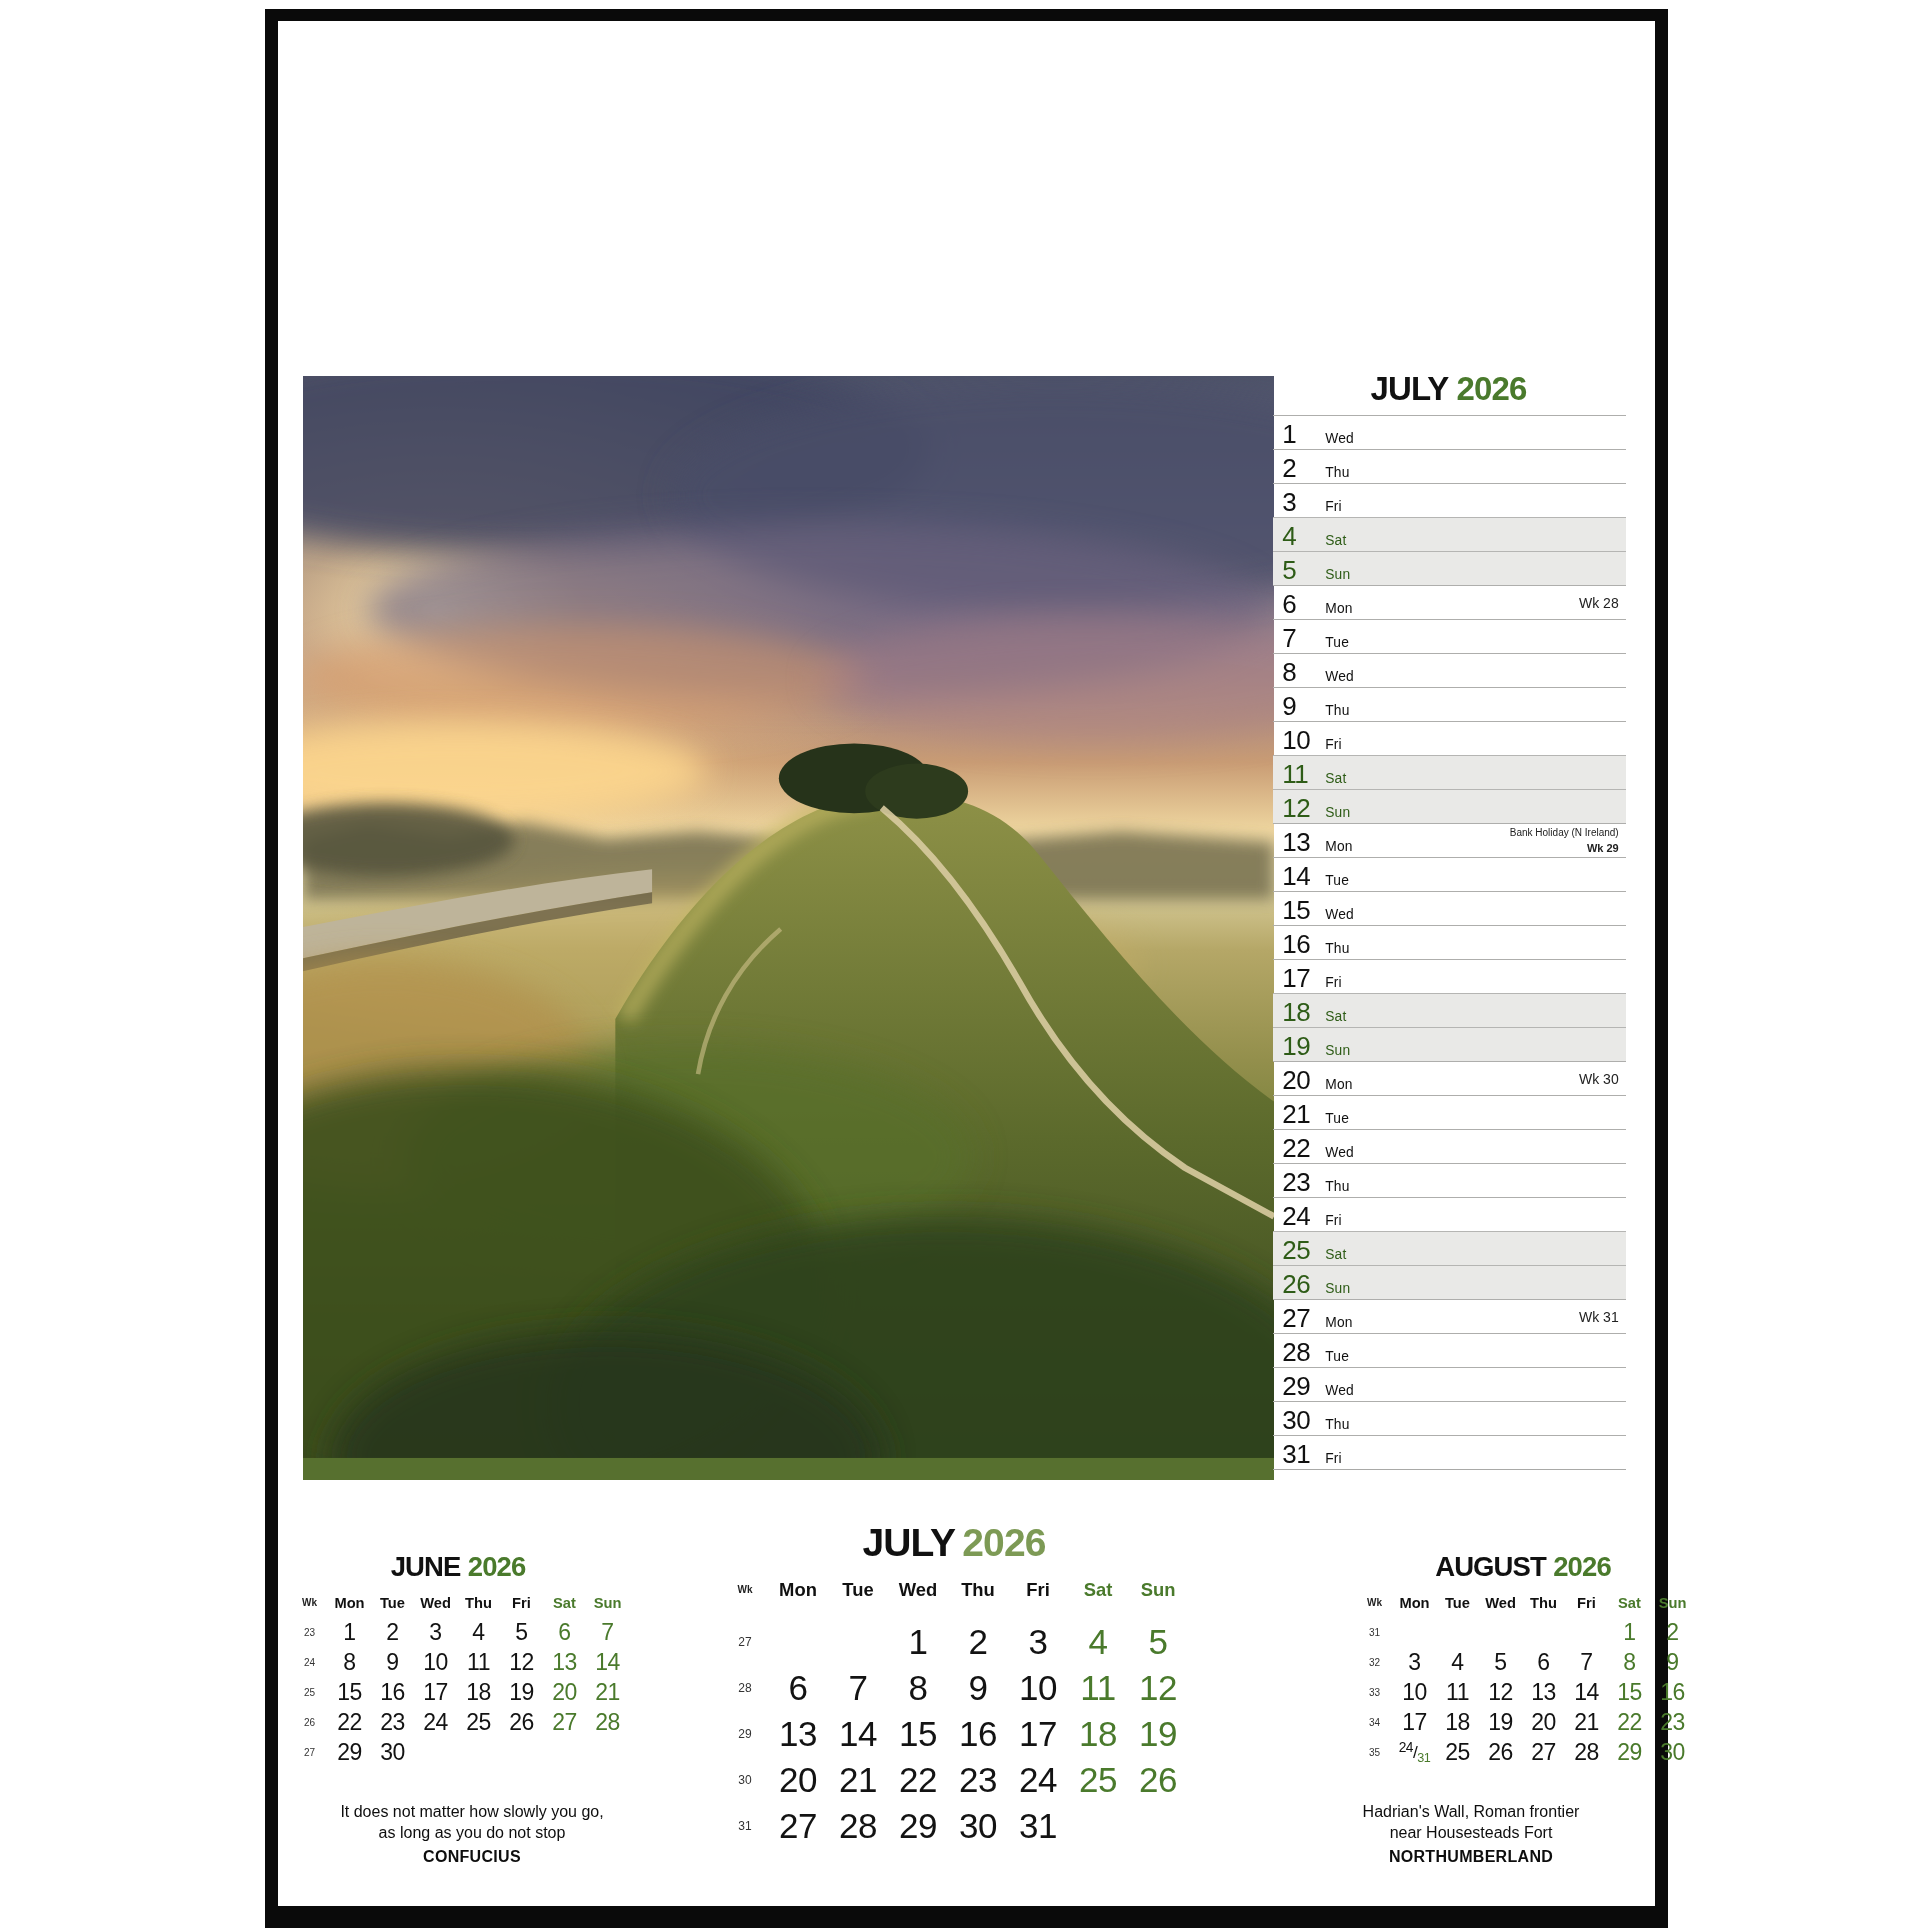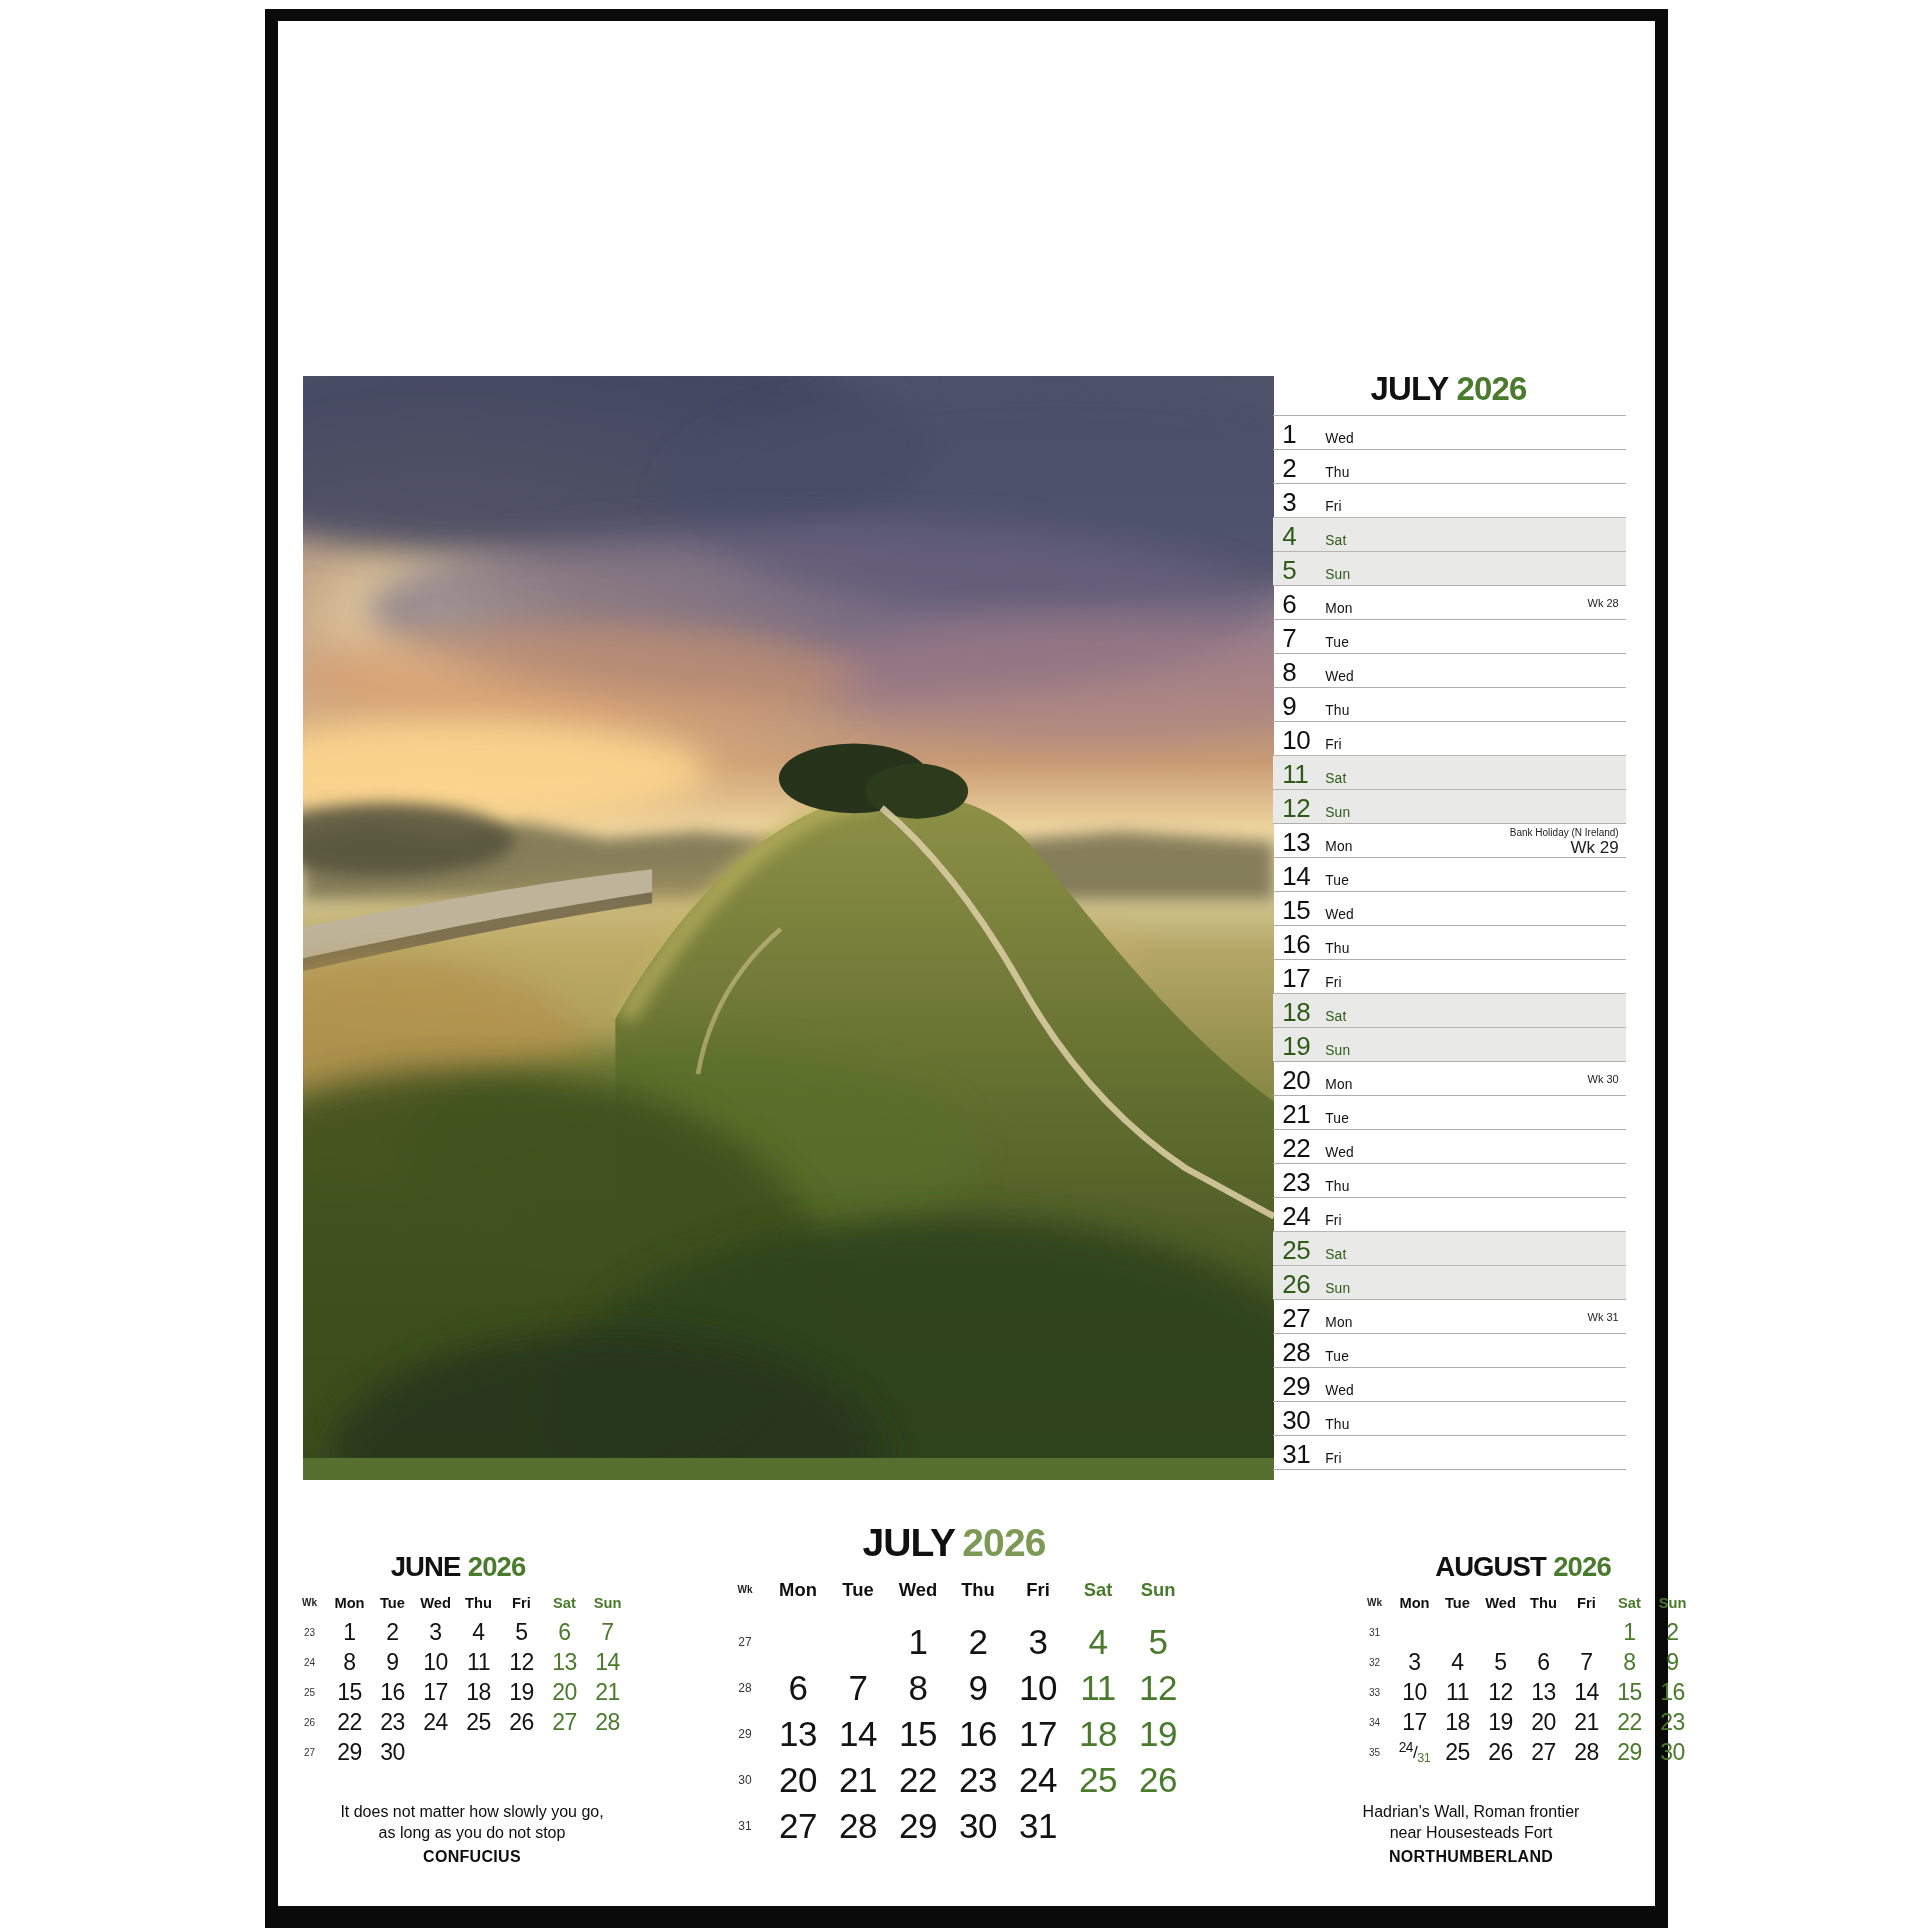--- a/index.html
+++ b/index.html
@@ -25,7 +25,7 @@
   .prow.wknd{background:#e9e9e7;border-top-color:#b5b5b3;}
   .prow.wknd .num,.prow.wknd .wd{color:#2e5c17;}
   .prow .wkl{position:absolute;right:7.3px;top:50%;transform:translateY(-50%);
-             font-size:11px;color:#222;font-weight:500;}
+             font-size:14px;color:#222;font-weight:500;}
   .prow .note{position:absolute;right:7.3px;top:2.3px;text-align:right;line-height:14.2px;}
   .prow .note .note1{font-size:10px;color:#222;}
   .prow .note .note2{font-size:17px;color:#222;font-weight:400;}

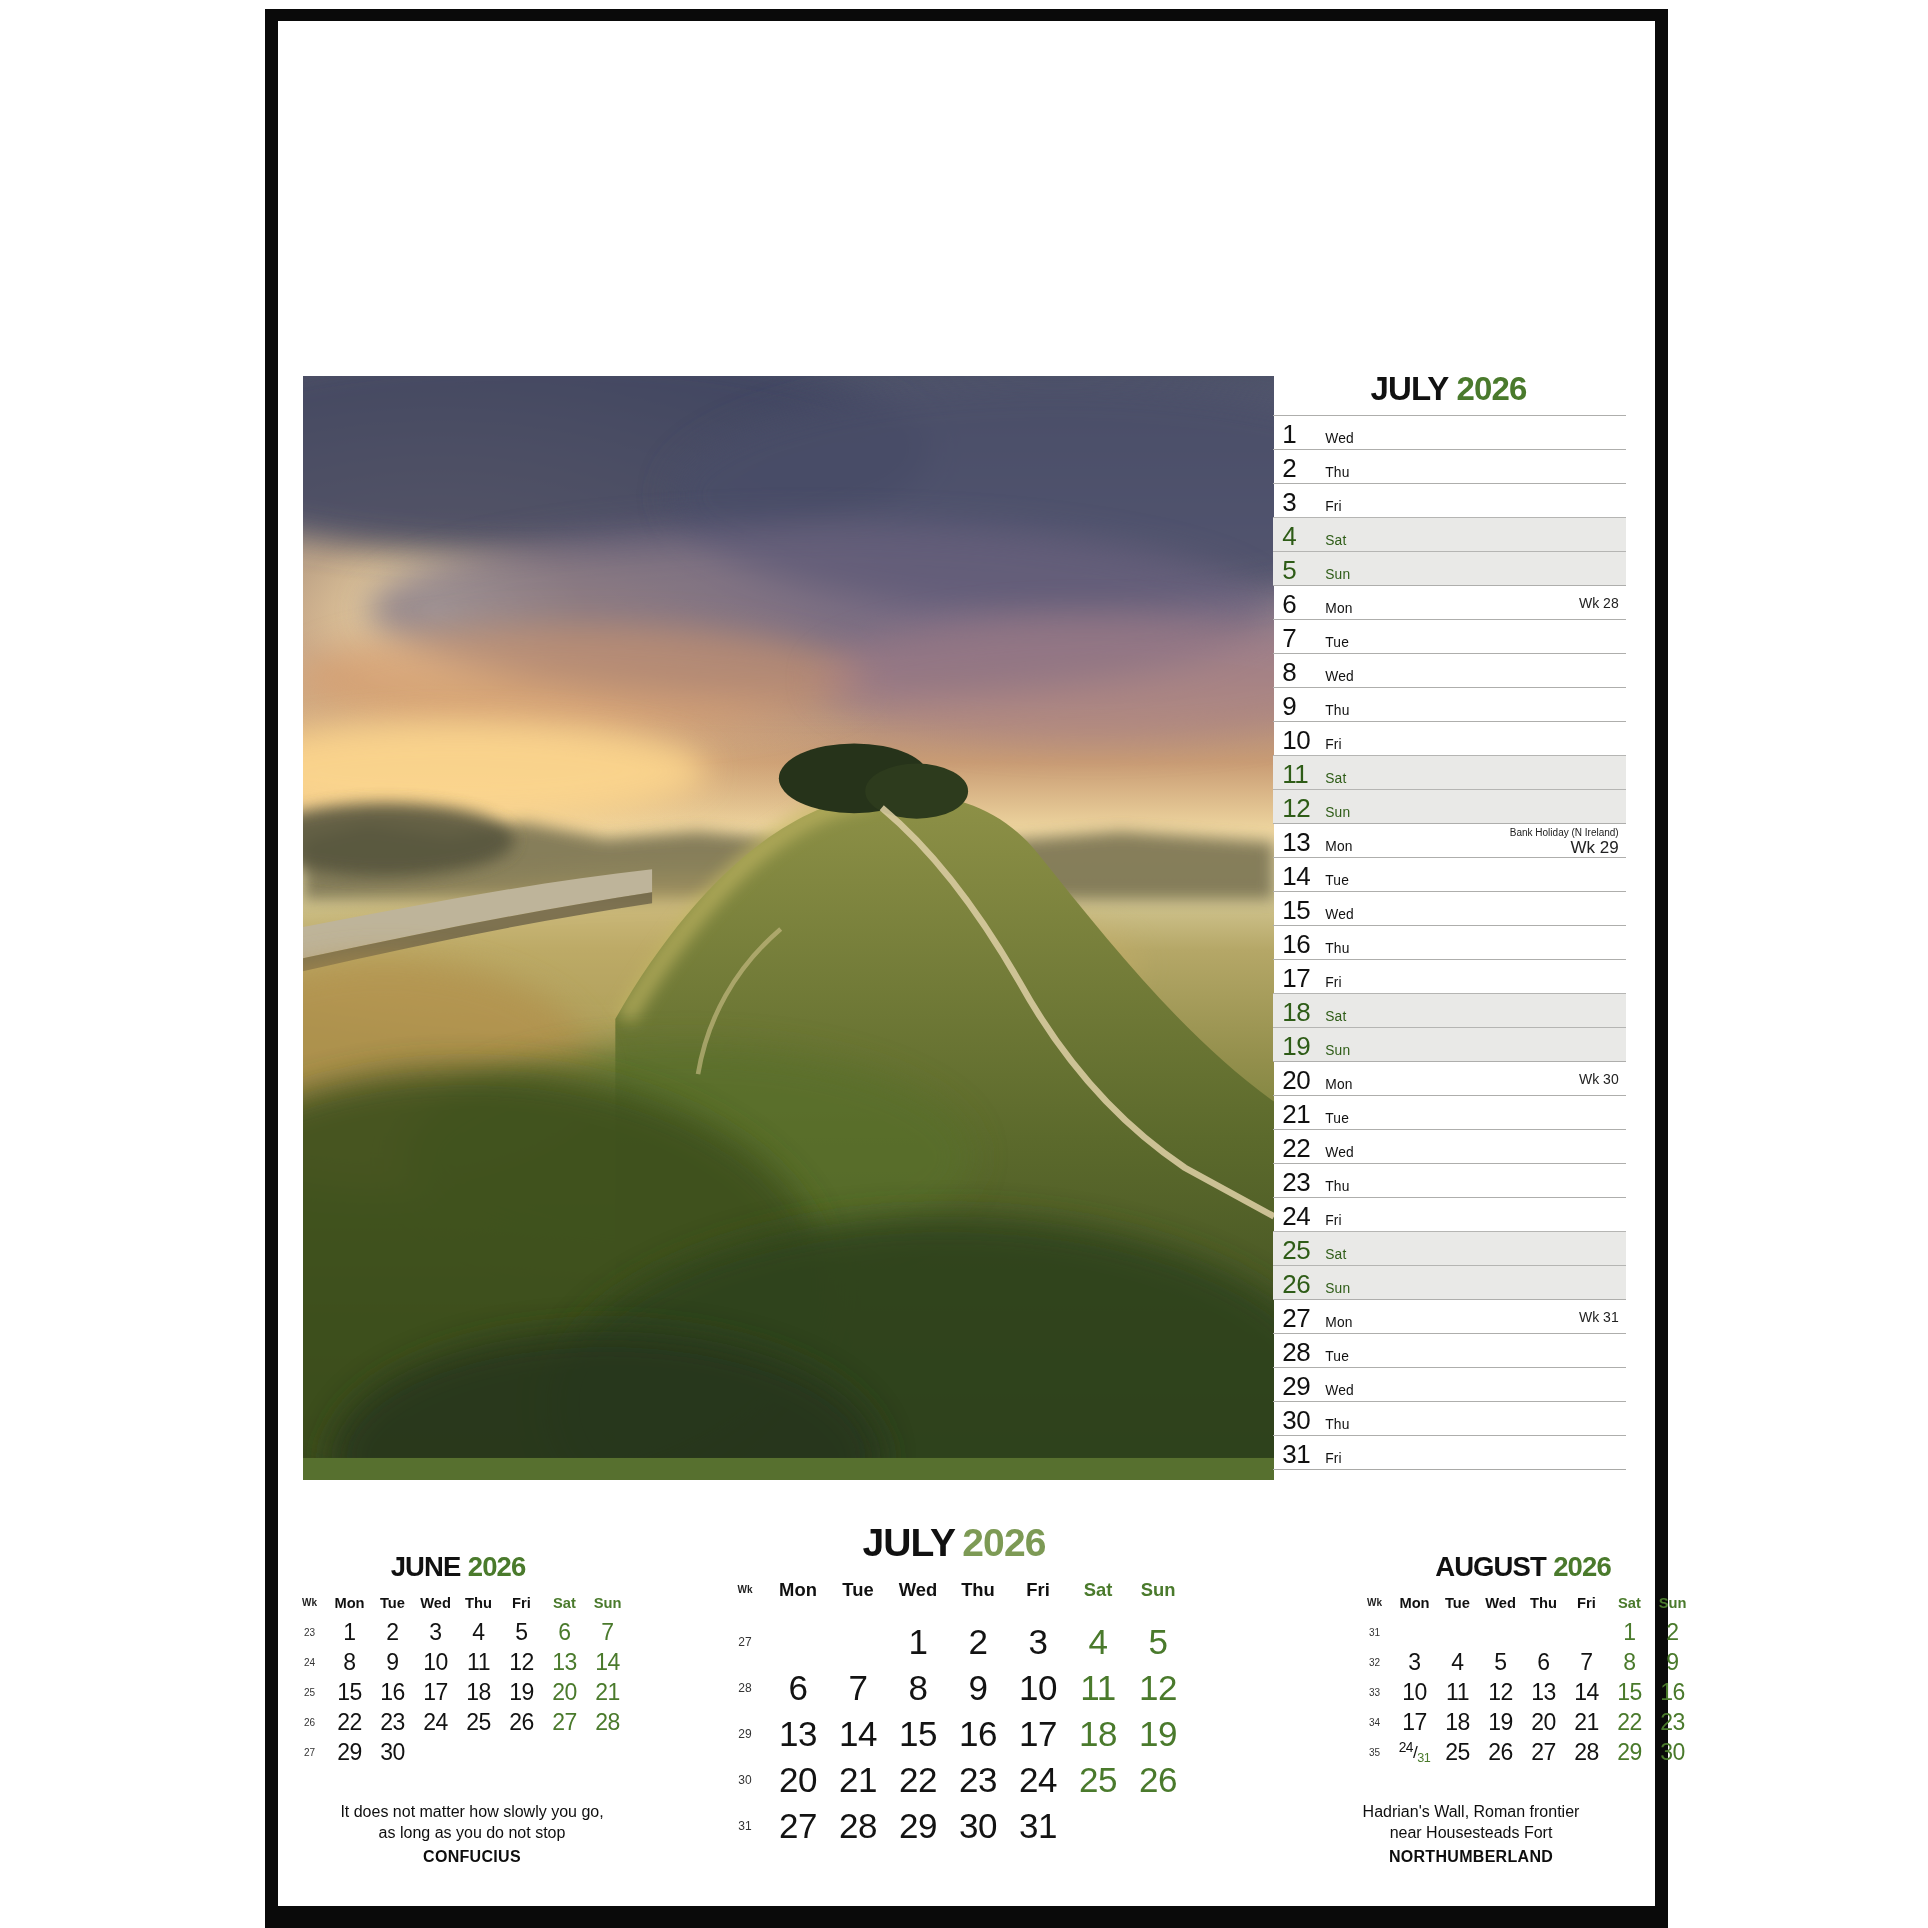--- a/index.html
+++ b/index.html
@@ -28,7 +28,7 @@
              font-size:14px;color:#222;font-weight:500;}
   .prow .note{position:absolute;right:7.3px;top:2.3px;text-align:right;line-height:14.2px;}
   .prow .note .note1{font-size:10px;color:#222;}
-  .prow .note .note2{font-size:17px;color:#222;font-weight:400;}
+  .prow .note .note2{font-size:11px;color:#222;font-weight:700;}
 
   
   .mini h2{margin:0;text-align:center;font-weight:800;letter-spacing:-0.9px;white-space:nowrap;}

